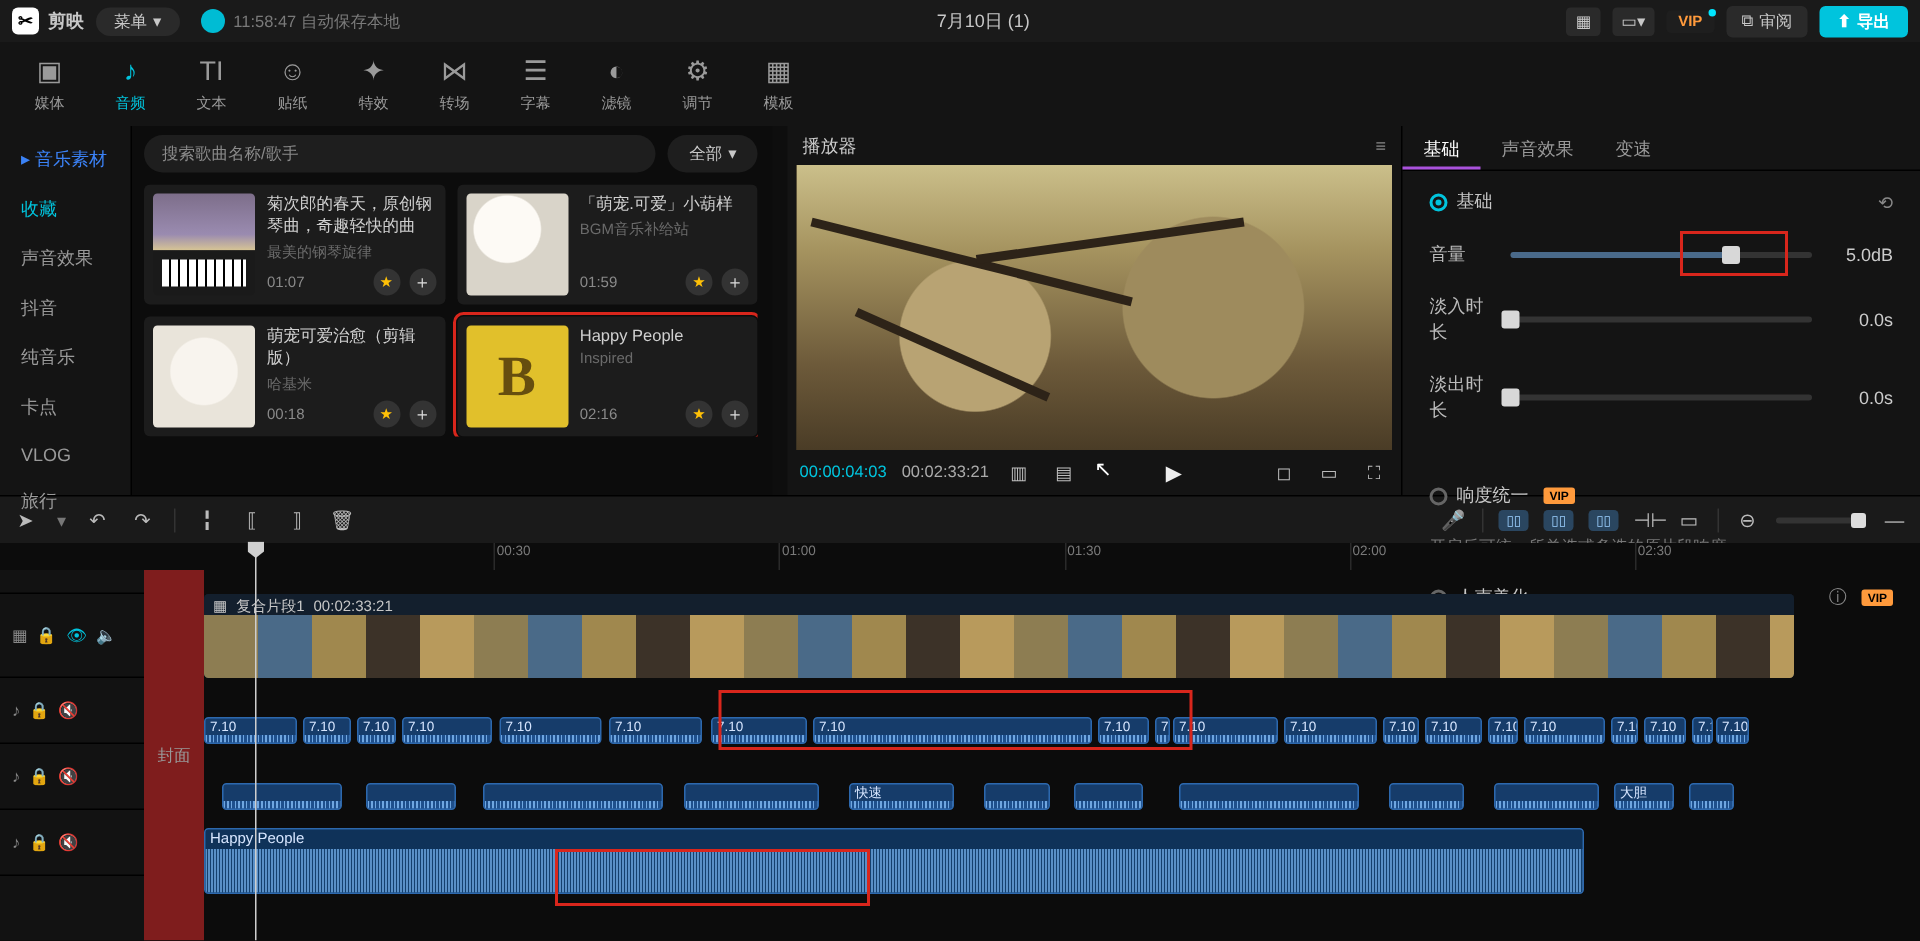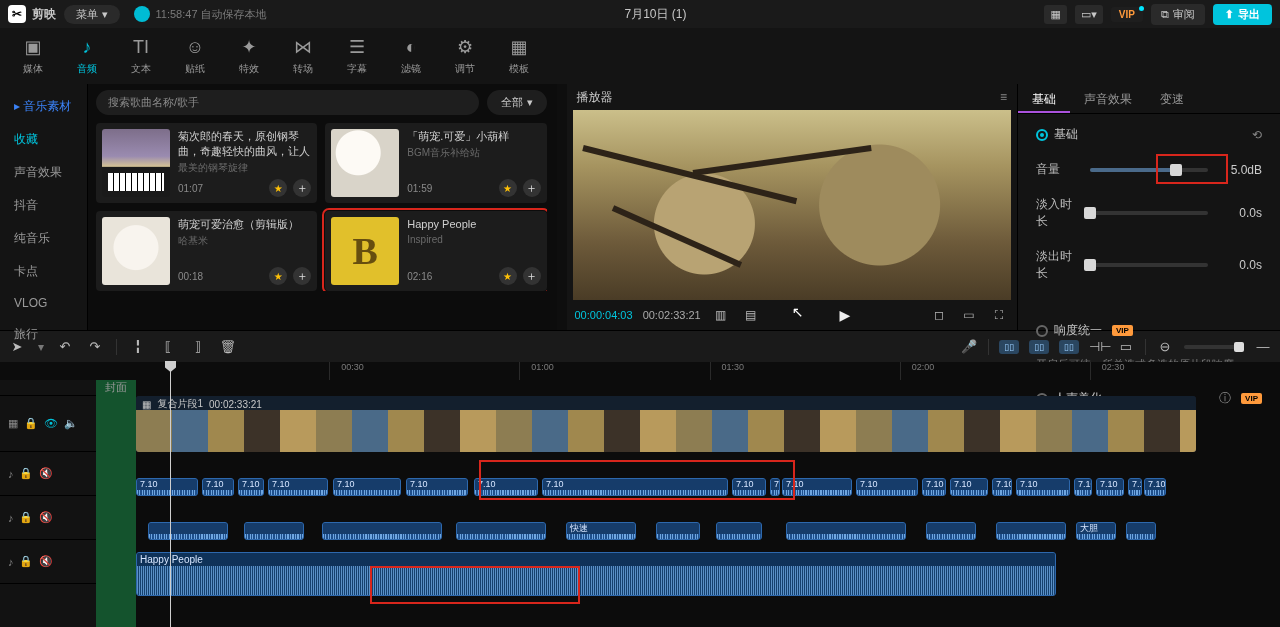--- a/index.html
+++ b/index.html
@@ -81,7 +81,7 @@
 .cursor-arrow { position: absolute; left: 50%; bottom: 10px; color: #fff; font-size: 14px; pointer-events: none; }
 
 
-.props-panel { width: 263px; background: #141414; border-left: 1px solid #000; display: flex; flex-direction: column; }
+.props-panel { width: 346px; background: #141414; border-left: 1px solid #000; display: flex; flex-direction: column; }
 .props-tabs { display: flex; border-bottom: 1px solid #000; height: 30px; }
 .ptab { padding: 0 14px; line-height: 30px; font-size: 12px; color: #999; }
 .ptab.active { color: #fff; border-bottom: 2px solid #aa52dd; }

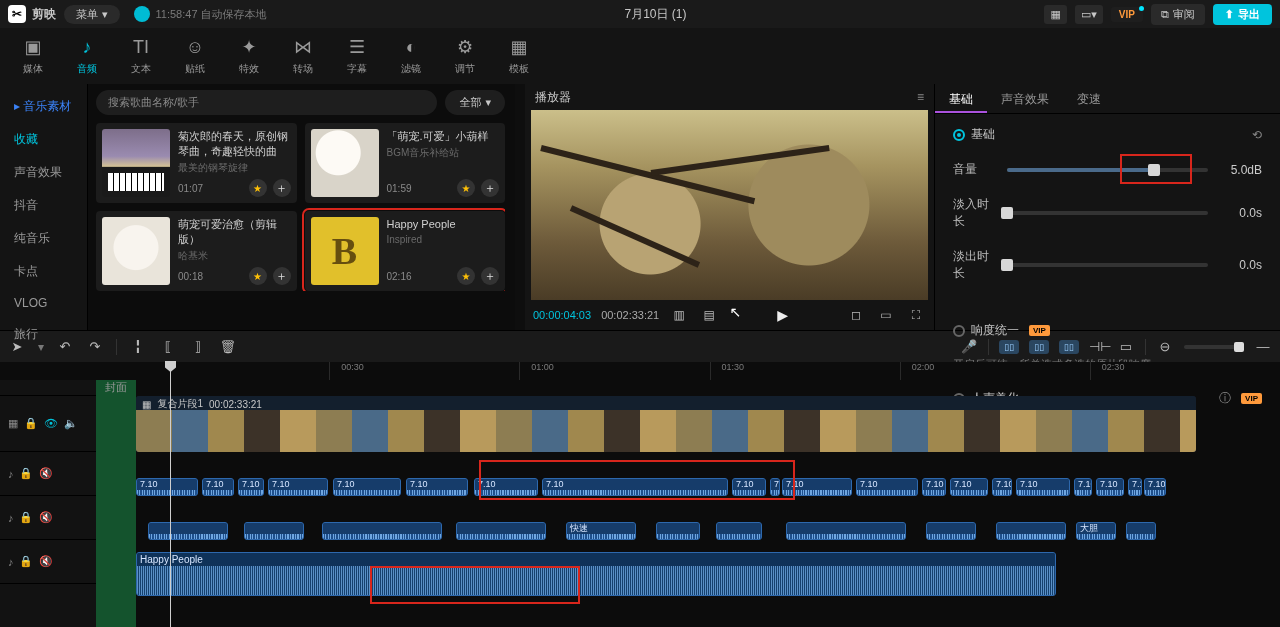--- a/index.html
+++ b/index.html
@@ -111,7 +111,7 @@
 
 
 .ruler { height: 18px; background: #0c0c0c; display: flex; position: relative; padding-left: 140px; }
-.tick { flex: 1; border-left: 1px solid #2a2a2a; font-size: 9px; color: #7a7a7a; padding-left: 11px; position: relative; }
+.tick { flex: 1; border-left: 1px solid #2a2a2a; font-size: 9px; color: #7a7a7a; padding-left: 1px; position: relative; }
 .playhead { position: absolute; left: 170px; top: 0; bottom: -247px; width: 1px; background: #cfcfcf; z-index: 20; }
 .playhead::before { content: ''; position: absolute; top: -1px; left: -5px; width: 11px; height: 11px; background: #cfcfcf; clip-path: polygon(0 0, 100% 0, 100% 60%, 50% 100%, 0 60%); }
 

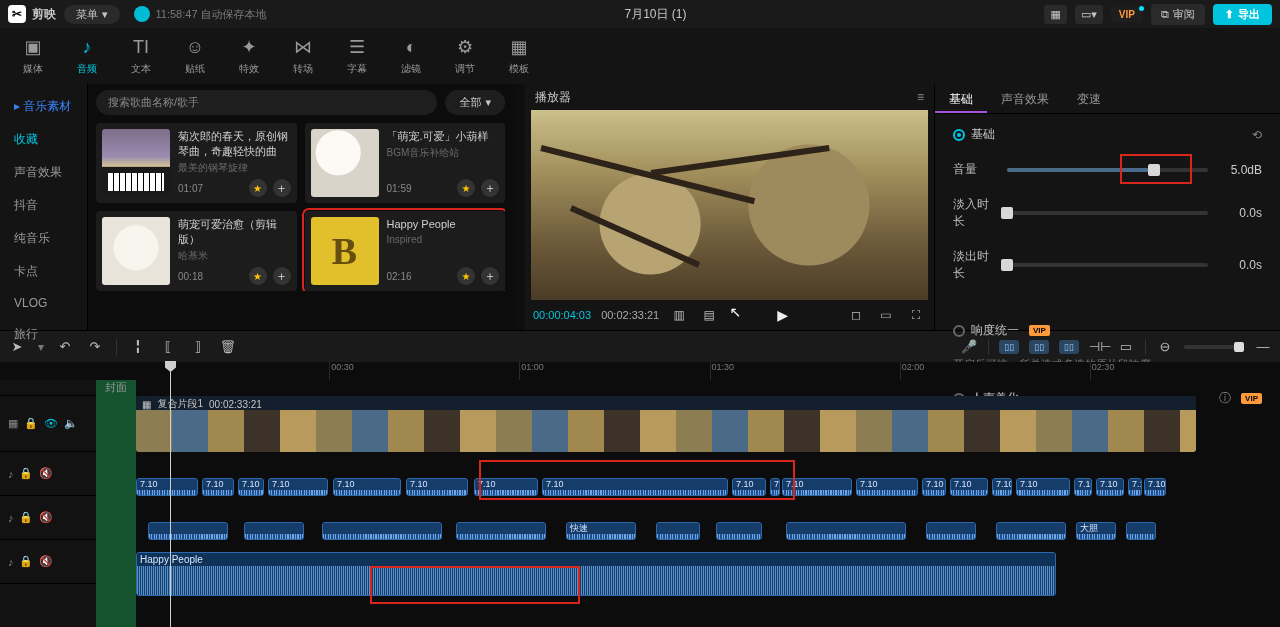--- a/index.html
+++ b/index.html
@@ -120,7 +120,7 @@
 .track-heads { width: 96px; background: #121212; display: flex; flex-direction: column; }
 .trk-head { flex: 0 0 auto; display: flex; align-items: center; gap: 6px; padding: 0 8px; color: #888; font-size: 10px; border-bottom: 1px solid #000; }
 .th-icon { font-size: 11px; }
-.cover-tag { width: 40px; background: #14532d; display: flex; align-items: flex-start; justify-content: center; font-size: 11px; color: #999; }
+.cover-tag { width: 40px; background: #7f1d1d; display: flex; align-items: center; justify-content: center; font-size: 11px; color: #999; }
 .lanes { flex: 1; position: relative; overflow: hidden; }
 .lane { position: absolute; left: 0; right: 0; }
 .video-lane { top: 16px; height: 56px; }

